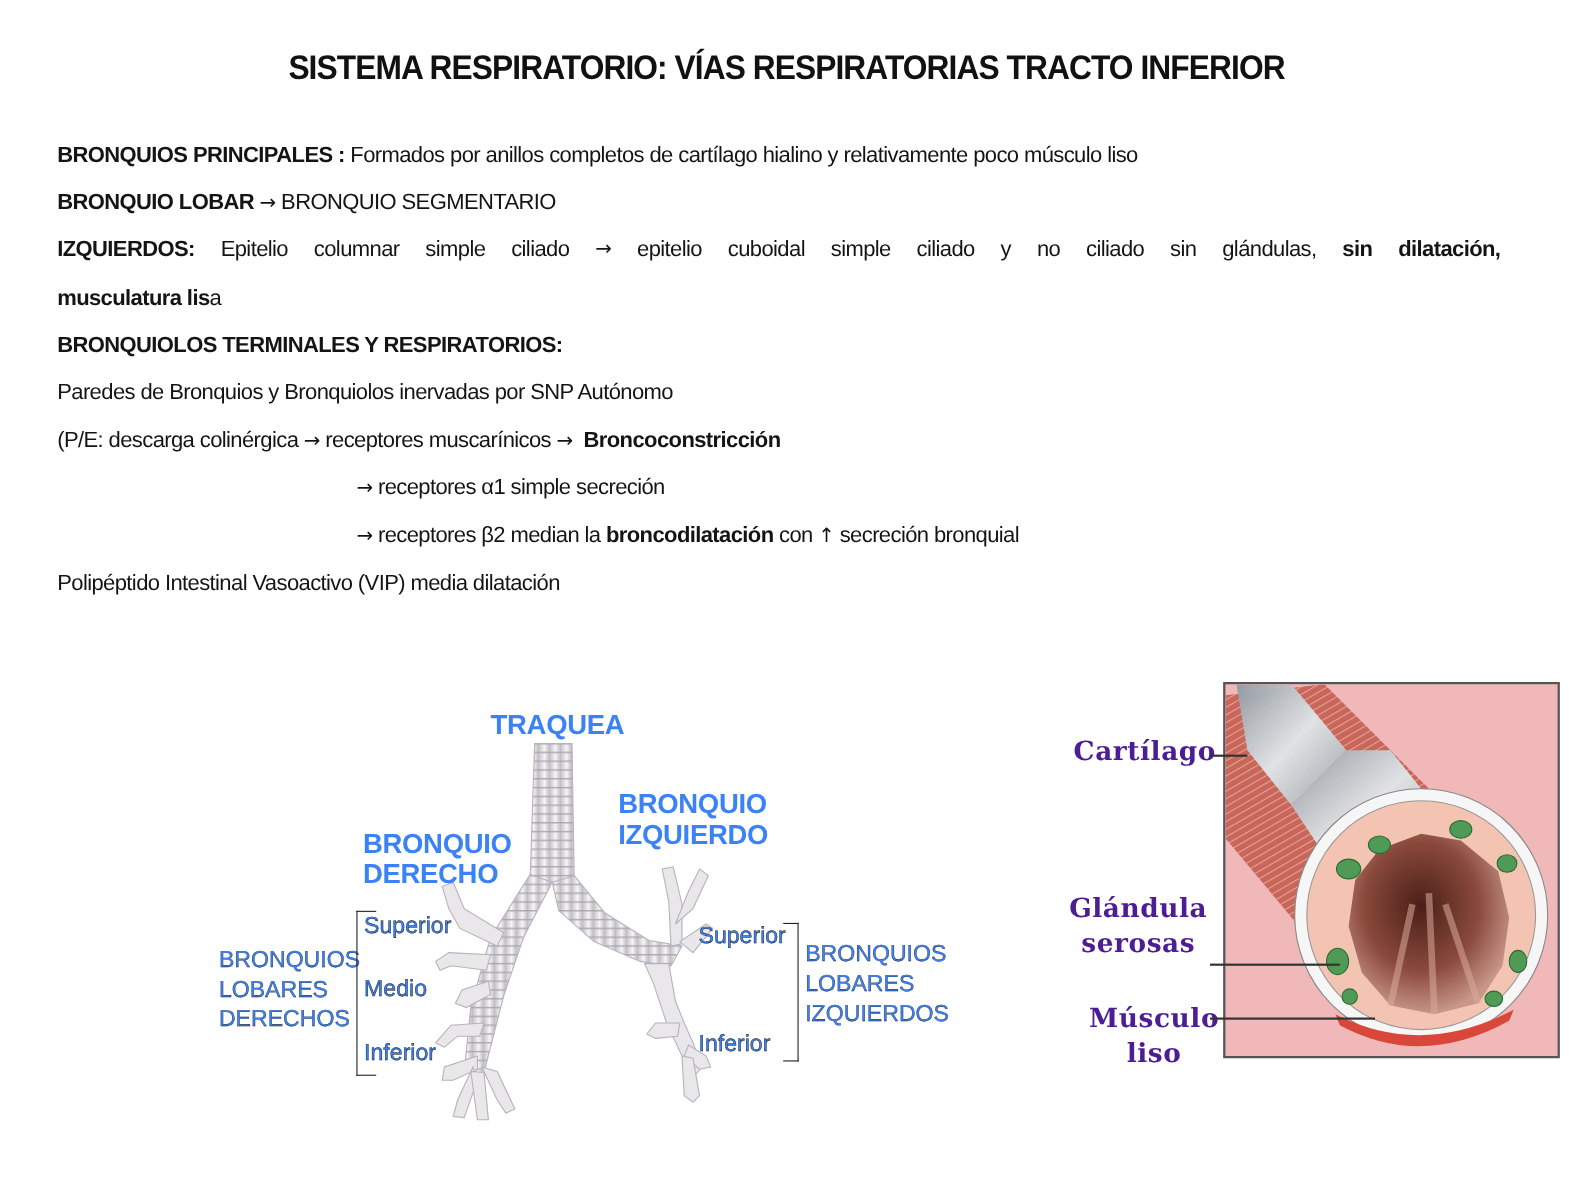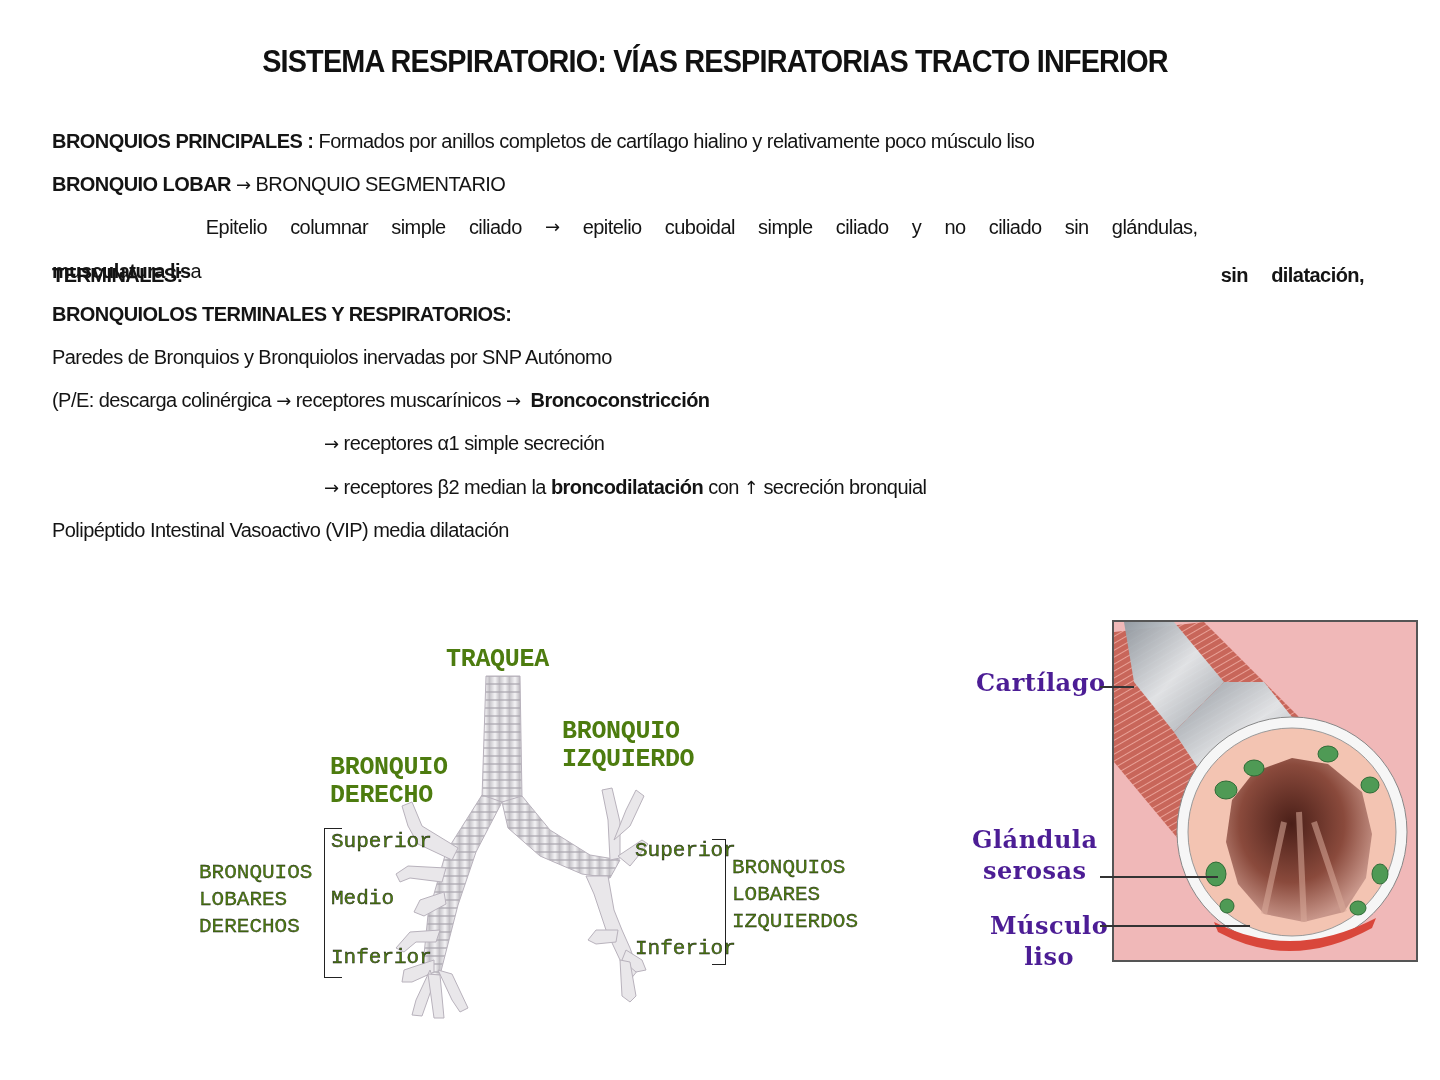--- a/index.html
+++ b/index.html
@@ -17,7 +17,7 @@
     height: 43.2px; line-height: 34px; font-family: "Liberation Sans", sans-serif;
     font-size: 20px; letter-spacing: -0.55px; white-space: nowrap; color: #141414;
   }
-  .line b { font-weight: bold; margin-top: 48px; }
+  .line b { font-weight: bold; }
   .justify { display: flex; justify-content: space-between; white-space: nowrap; }
   .indent { padding-left: 272px; }
   .arrow { font-family: "DejaVu Sans", sans-serif; font-size: 18px; }

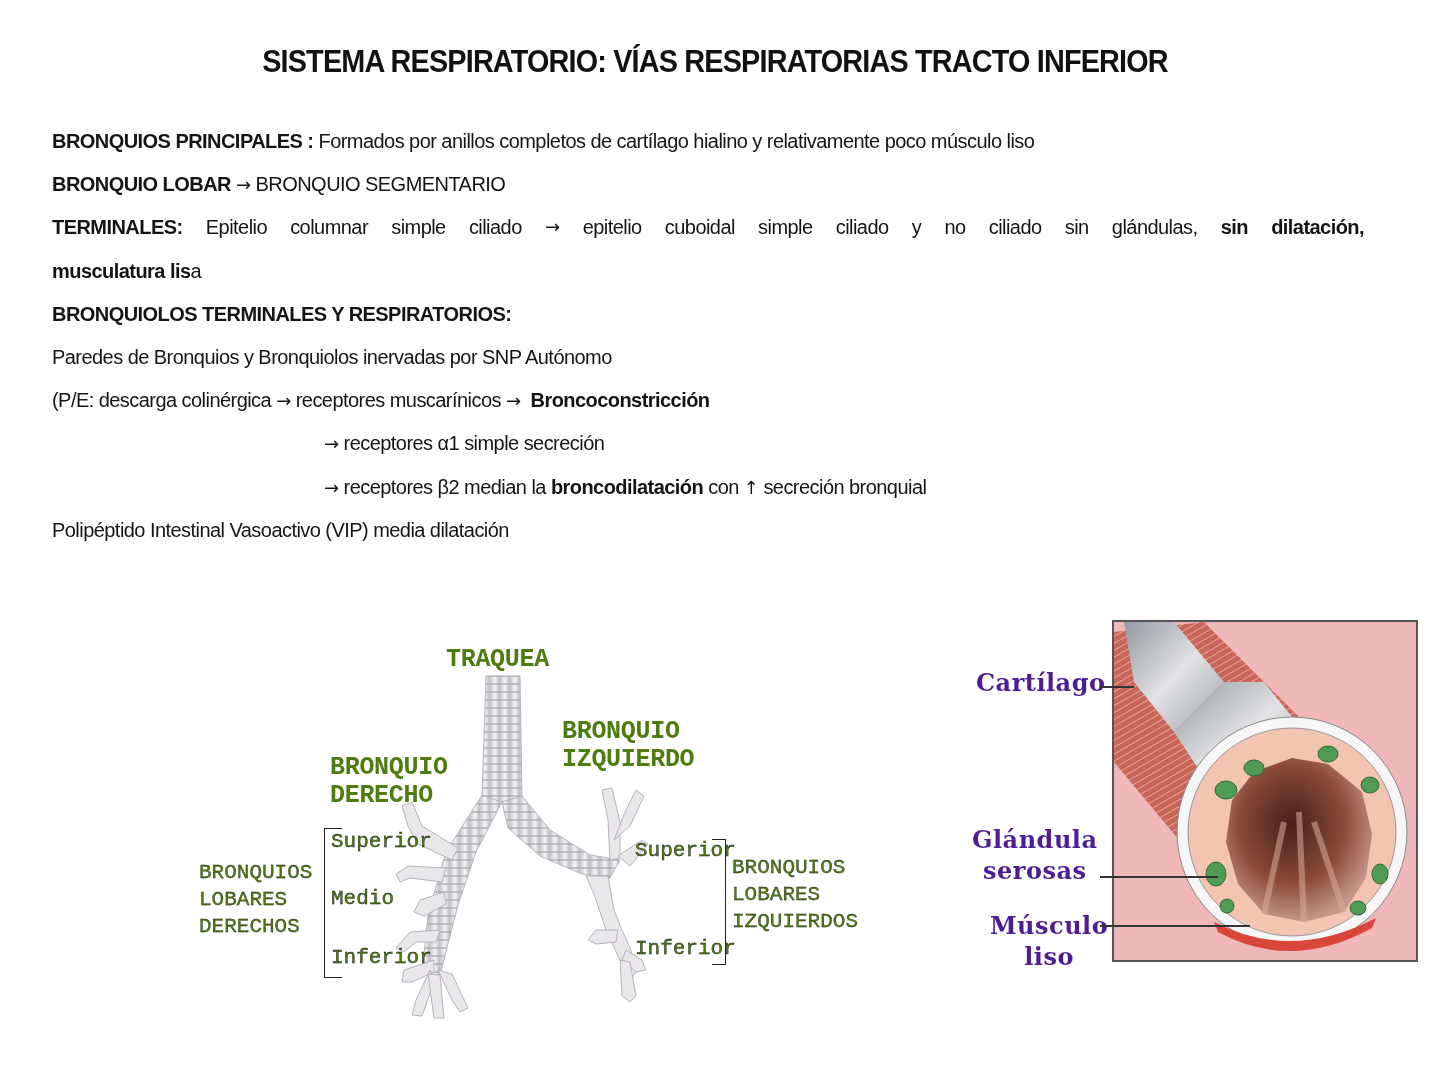--- a/index.html
+++ b/index.html
@@ -61,7 +61,7 @@
     <b>BRONQUIO LOBAR</b> <span class="arrow">→</span><span> BRONQUIO SEGMENTARIO</span>
   </div>
   <div class="line justify">
-    <b>TERMINALES:</b>
+    <b>IZQUIERDOS:</b>
     <span>Epitelio</span>
     <span>columnar</span>
     <span>simple</span>

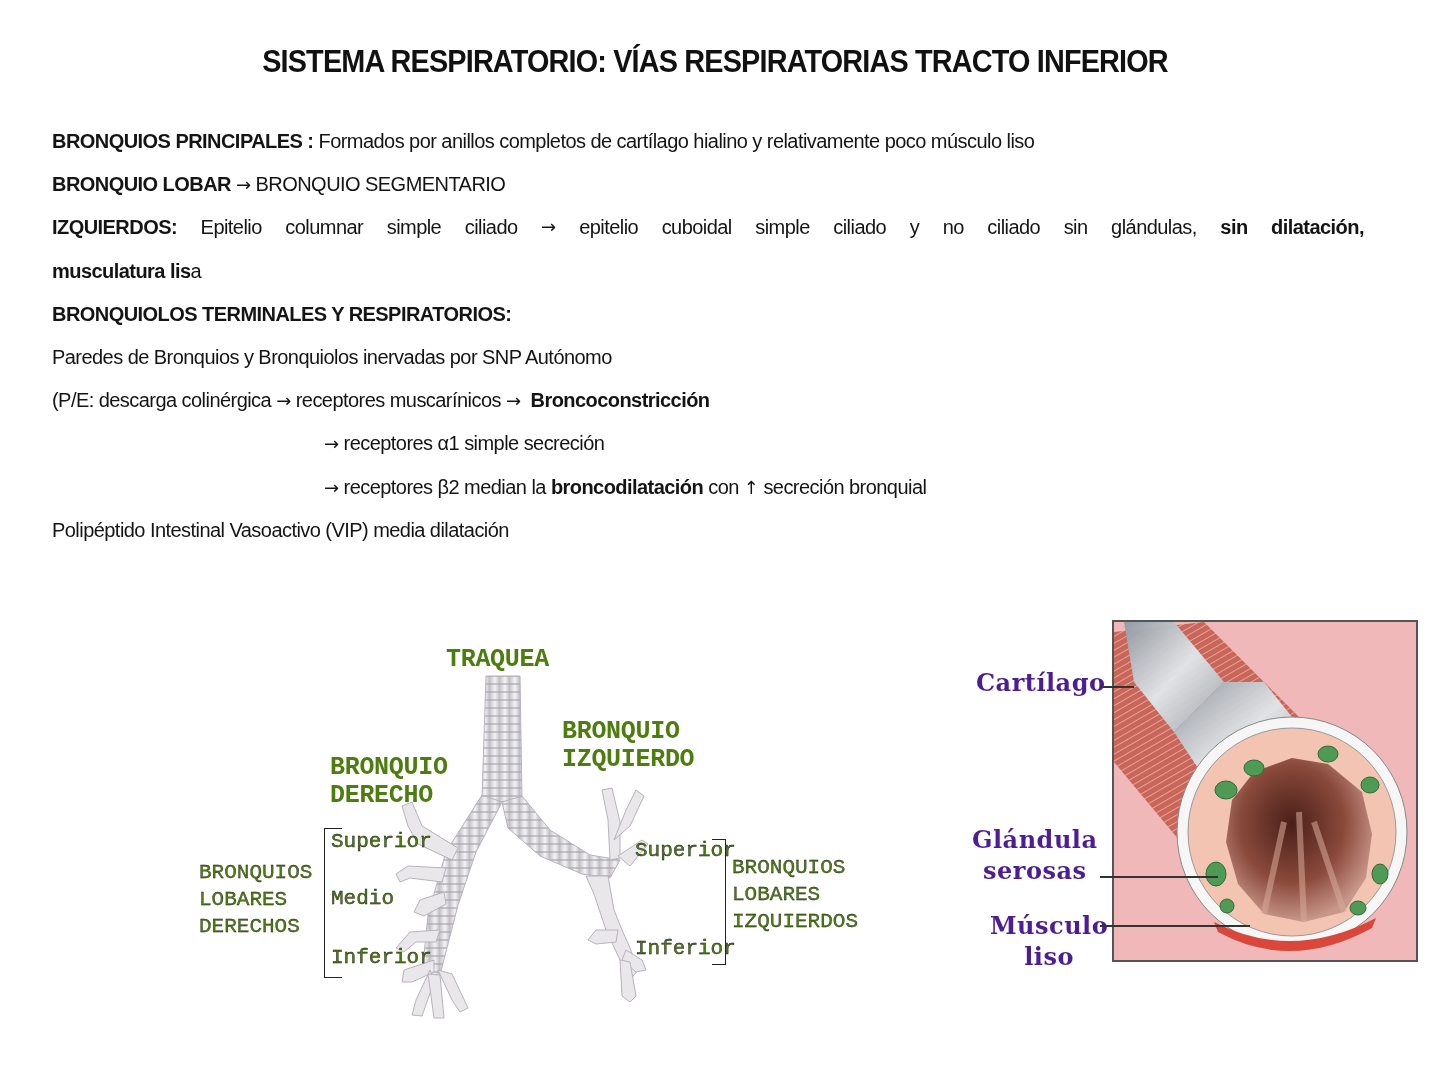--- a/index.html
+++ b/index.html
@@ -26,8 +26,8 @@
   .fig-tree { position: absolute; left: 190px; top: 630px; width: 680px; height: 400px; }
   .fig-tree svg { position: absolute; left: 0; top: 0; }
   .tree-label {
-    position: absolute; font-family: Liberation Mono, monospace; font-weight: bold;
-    color: #4d7c0f; white-space: nowrap; line-height: 1.1;
+    position: absolute; font-family: Liberation Sans, sans-serif; font-weight: bold;
+    color: #3b82f6; white-space: nowrap; line-height: 1.1;
   }
   .tree-label.big { font-size: 25px; letter-spacing: -0.3px; }
   .tree-label.small { font-size: 21px; font-weight: normal; -webkit-text-stroke: 0.4px #111; }

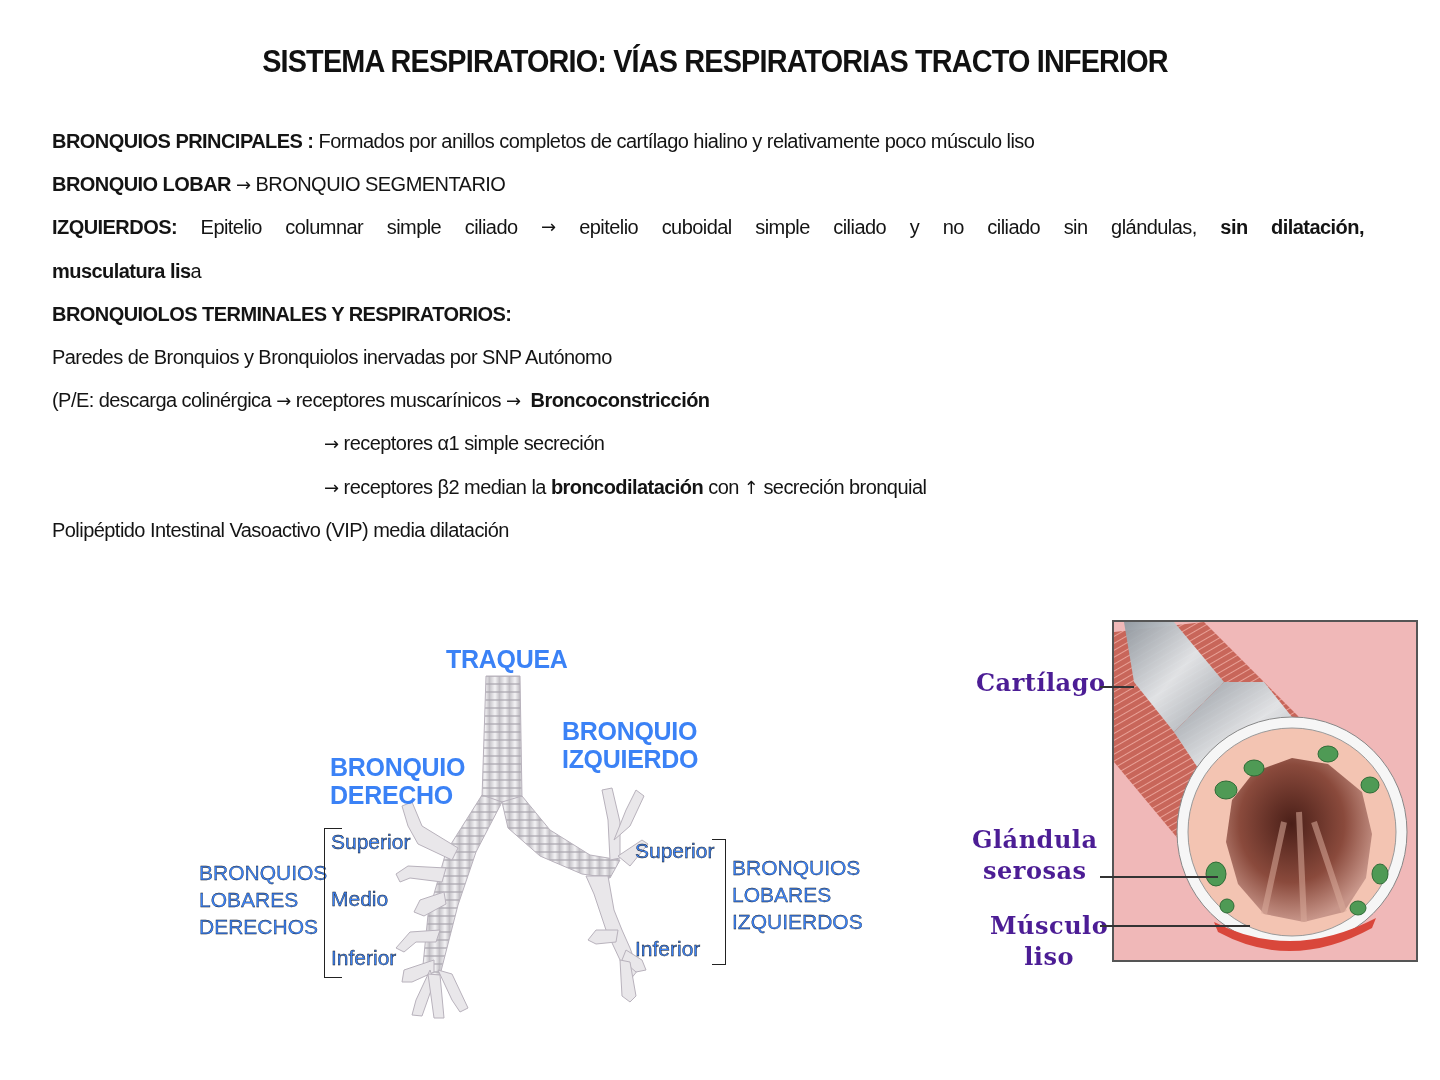--- a/index.html
+++ b/index.html
@@ -224,7 +224,7 @@
   <div class="sec-label" style="left:14px; top:63px;">Cartílago</div>
   <div class="pointer" style="left:138px; top:82px; width:34px;"></div>
 
-  <div class="sec-label" style="left:10px; top:220px;">
+  <div class="sec-label" style="left:10px; top:206px;">
     <div>Glándula</div>
     <div>serosas</div>
   </div>

